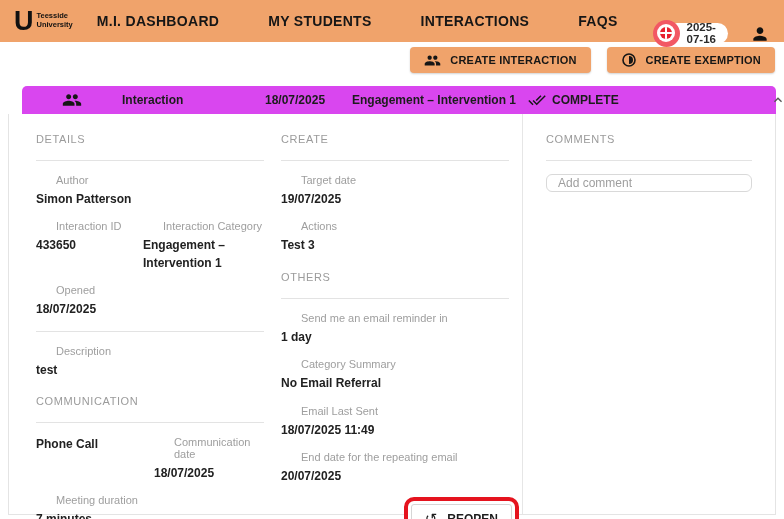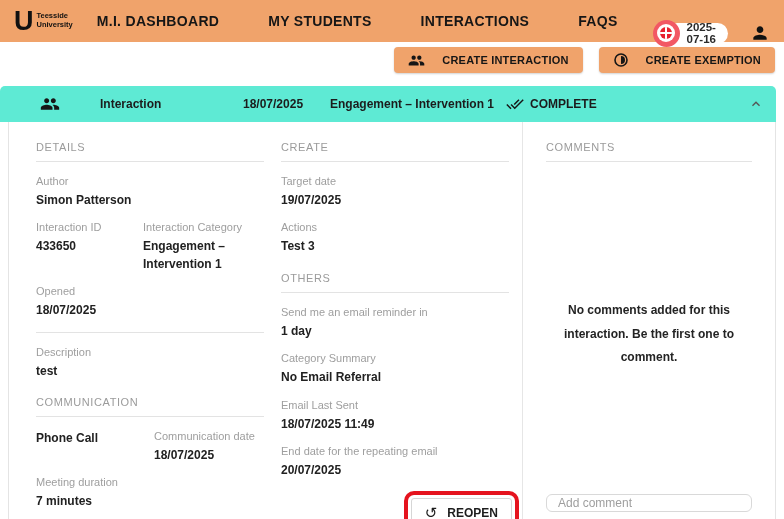--- a/index.html
+++ b/index.html
@@ -13,7 +13,7 @@
   .logo-txt { font-size:7.5px; font-weight:bold; color:#111; line-height:1.15; }
   .nav-items { display:flex; align-items:center; }
   .nav-item { font-size:14px; font-weight:bold; color:#161616; letter-spacing:.3px; margin-right:49px; cursor:pointer; white-space:nowrap;text-align:center; }
-  .nav-right { margin-left:auto; display:flex; align-items:flex-start; gap:22px;margin-top:24px; }
+  .nav-right { margin-left:auto; display:flex; align-items:flex-end; gap:22px;margin-top:24px; }
   .date-pill { position:relative; background:#fff; border-radius:11px; height:21px; display:flex; align-items:center;
     padding:0 10px 0 20px; font-size:11.5px; font-weight:bold; color:#2b2b2b; }
   .rec-outer { position:absolute; left:-14px; top:-3px; width:27px; height:27px; border-radius:50%;

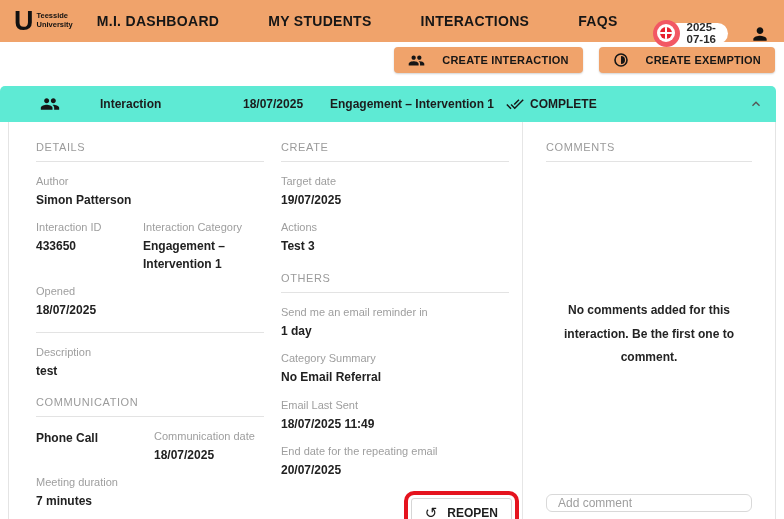--- a/index.html
+++ b/index.html
@@ -27,7 +27,7 @@
   
   .actions { display:flex; justify-content:flex-end; gap:16px; padding:5px 9px 0 0; }
   .action-btn { background:#F0A36B; border:none; border-radius:4px; height:26px; display:flex; align-items:center;
-    gap:17px; padding:0 14px; font-size:11px; font-weight:bold; color:#161616; letter-spacing:.2px;
+    gap:9px; padding:0 14px; font-size:11px; font-weight:bold; color:#161616; letter-spacing:.2px;
     font-family:"Liberation Sans", sans-serif; cursor:pointer; box-shadow:0 1px 2px rgba(0,0,0,.18); }
 
   

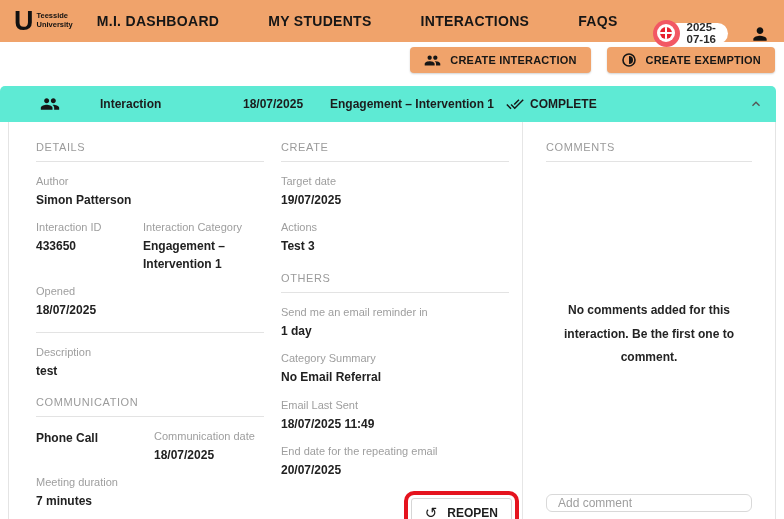--- a/index.html
+++ b/index.html
@@ -31,7 +31,7 @@
     font-family:"Liberation Sans", sans-serif; cursor:pointer; box-shadow:0 1px 2px rgba(0,0,0,.18); }
 
   
-  .acc { position:relative; margin:13px 8px 0 0; height:36px; background:#5eead4; border-radius:5px 5px 0 0; cursor:pointer; }
+  .acc { position:relative; margin:13px 8px 0 22px; height:28px; background:#d946ef; border-radius:5px 5px 0 0; cursor:pointer; }
   .acc span, .acc .ic { position:absolute; top:50%; transform:translateY(-50%); }
   .acc-txt { font-size:12px; font-weight:bold; color:#1c1c1c; white-space:nowrap; }
 

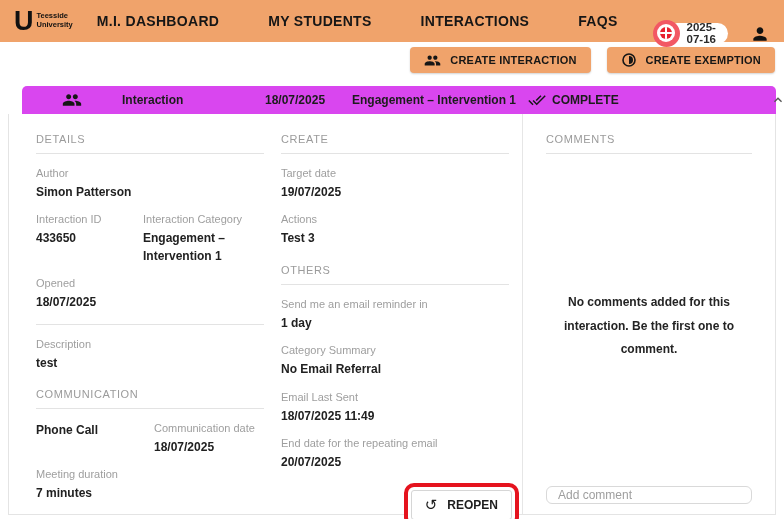--- a/index.html
+++ b/index.html
@@ -44,7 +44,7 @@
   .vdiv { position:absolute; left:513px; top:0; bottom:0; width:1px; background:#E6E6E6; }
   .col-comments { left:537px; width:206px; bottom:10px; display:flex; flex-direction:column; }
 
-  .sec { font-size:11px; color:#9B9B9B; letter-spacing:.6px; padding-bottom:8px;
+  .sec { font-size:11px; color:#9B9B9B; letter-spacing:.6px; padding-bottom:15px;
     border-bottom:1px solid #E3E3E3; margin-bottom:13px; }
   .grp { margin-bottom:12px; }
   .lbl { font-size:11px; color:#9E9E9E; margin-bottom:5px; }

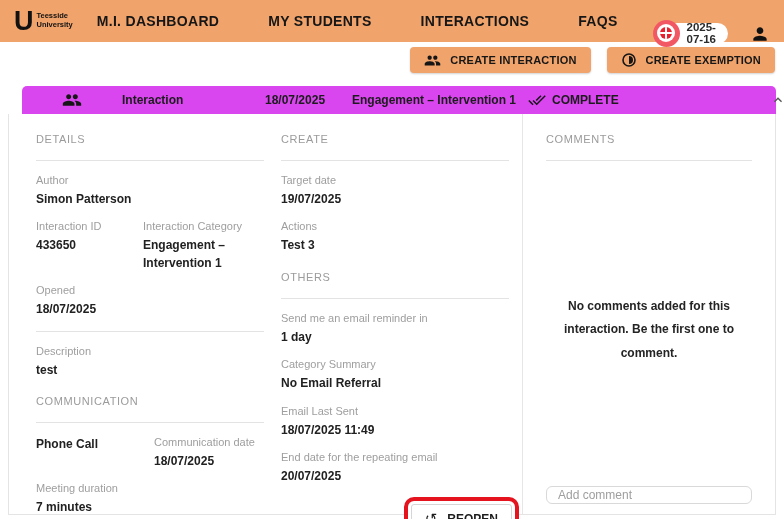--- a/index.html
+++ b/index.html
@@ -47,7 +47,7 @@
   .sec { font-size:11px; color:#9B9B9B; letter-spacing:.6px; padding-bottom:15px;
     border-bottom:1px solid #E3E3E3; margin-bottom:13px; }
   .grp { margin-bottom:12px; }
-  .lbl { font-size:11px; color:#9E9E9E; margin-bottom:5px; }
+  .lbl { font-size:11px; color:#9E9E9E; margin-bottom:5px;margin-left:20px; }
   .val { font-size:12px; font-weight:bold; color:#212121; line-height:1.45; }
   .two { display:grid; grid-template-columns:107px 1fr; }
   .two2 { display:grid; grid-template-columns:118px 1fr; }

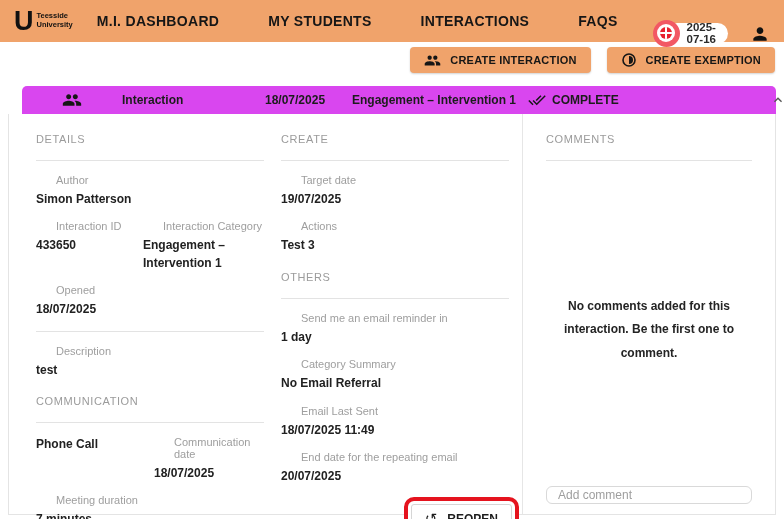--- a/index.html
+++ b/index.html
@@ -247,7 +247,6 @@
 
   <div class="col col-comments">
     <div class="sec">COMMENTS</div>
-    <div class="empty-msg">No comments added for this interaction. Be the first one to comment.</div>
     <input class="comment-input" type="text" placeholder="Add comment" style="">
   </div>
 

